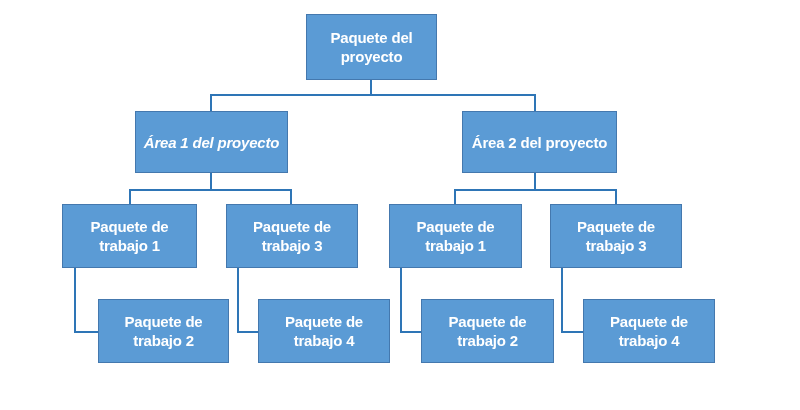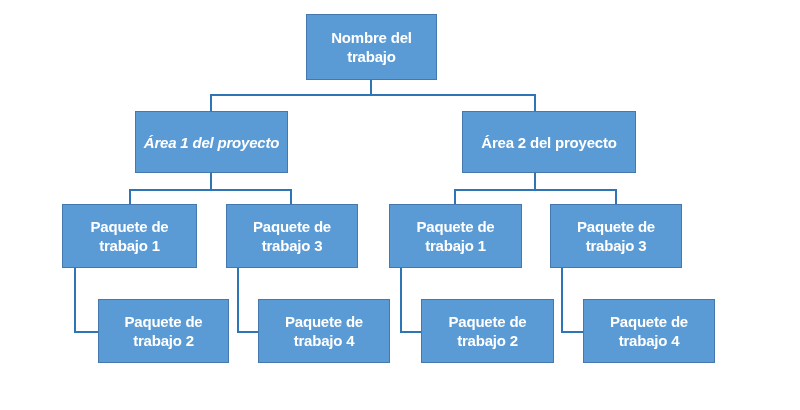--- a/index.html
+++ b/index.html
@@ -75,7 +75,7 @@
   <div class="elbow c-a2w2-elb"></div>
   <div class="elbow c-a2w4-elb"></div>
 
-  <div class="node n-root">Nombre del trabajo</div>
+  <div class="node n-root">Paquete del proyecto</div>
 
   <div class="node nowrap n-a1">Área 1 del proyecto</div>
 

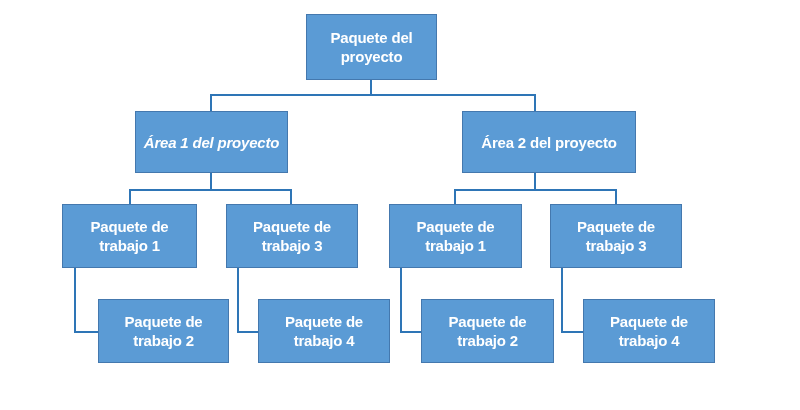--- a/index.html
+++ b/index.html
@@ -35,7 +35,7 @@
   
   .n-root {left:306px; top:14px;  width:131px; height:66px;}
   .n-a1   {left:135px; top:111px; width:153px; height:62px;font-style:italic;}
-  .n-a2   {left:462px; top:111px; width:174px; height:62px;}
+  .n-a2   {left:462px; top:111px; width:155px; height:62px;}
   .n-a1w1 {left:62px;  top:204px; width:135px; height:64px;}
   .n-a1w3 {left:226px; top:204px; width:132px; height:64px;}
   .n-a2w1 {left:389px; top:204px; width:133px; height:64px;}

